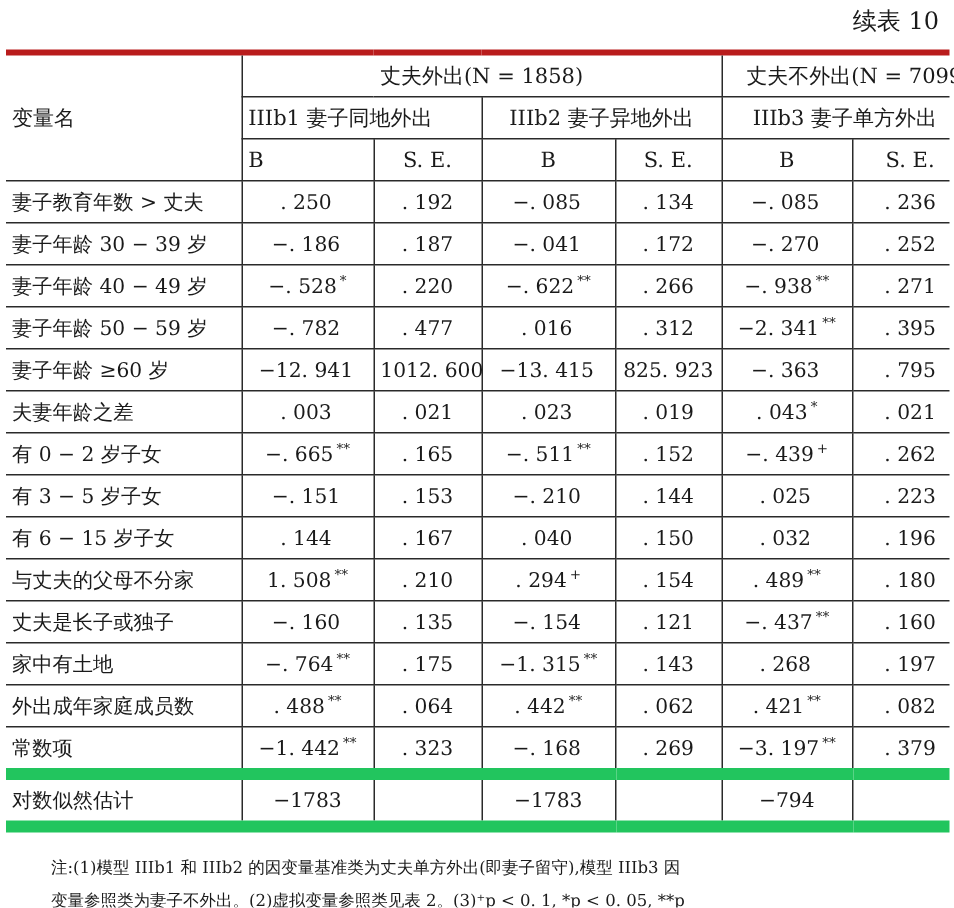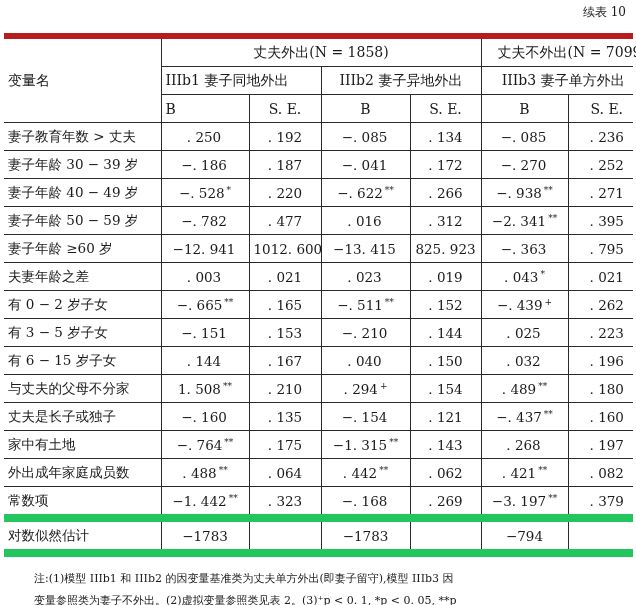--- a/index.html
+++ b/index.html
@@ -5,7 +5,7 @@
   html, body { margin: 0; padding: 0; background: #ffffff; }
   body { width: 636px; height: 605px; position: relative; overflow: hidden;
          font-family: "DejaVu Serif", "Liberation Serif", serif; color: #1a1a1a; }
-  .caption { position: absolute; right: 10px; top: 4px; font-size: 12px; }
+  .caption { position: absolute; right: 10px; top: 4px; font-size: 16px; }
   table.t { position: absolute; left: 4px; top: 33px; width: 629px;
             border-collapse: collapse; font-size: 13.5px; table-layout: fixed; }
   table.t td, table.t th { border: 1px solid #2a2a2a; height: 27px; padding: 0 4px;

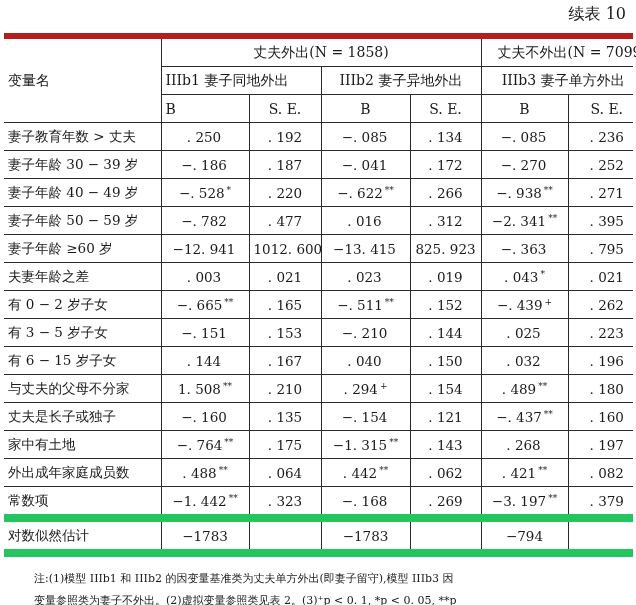--- a/index.html
+++ b/index.html
@@ -11,7 +11,7 @@
   table.t td, table.t th { border: 1px solid #2a2a2a; height: 27px; padding: 0 4px;
             text-align: center; font-weight: normal; white-space: nowrap; }
   table.t th { font-size: 14px; }
-  table.t tr:first-child th { border-top: 6px solid #b91c1c; }
+  table.t tr:first-child th { border-top: 4px solid #b91c1c; }
   table.t tr:last-child td { border-bottom: 8px solid #22c55e; }
   table.t td:first-child, table.t th:first-child { border-left: none; text-align: left; }
   table.t td:last-child, table.t th:last-child { border-right: none; padding-left: 16px; }

